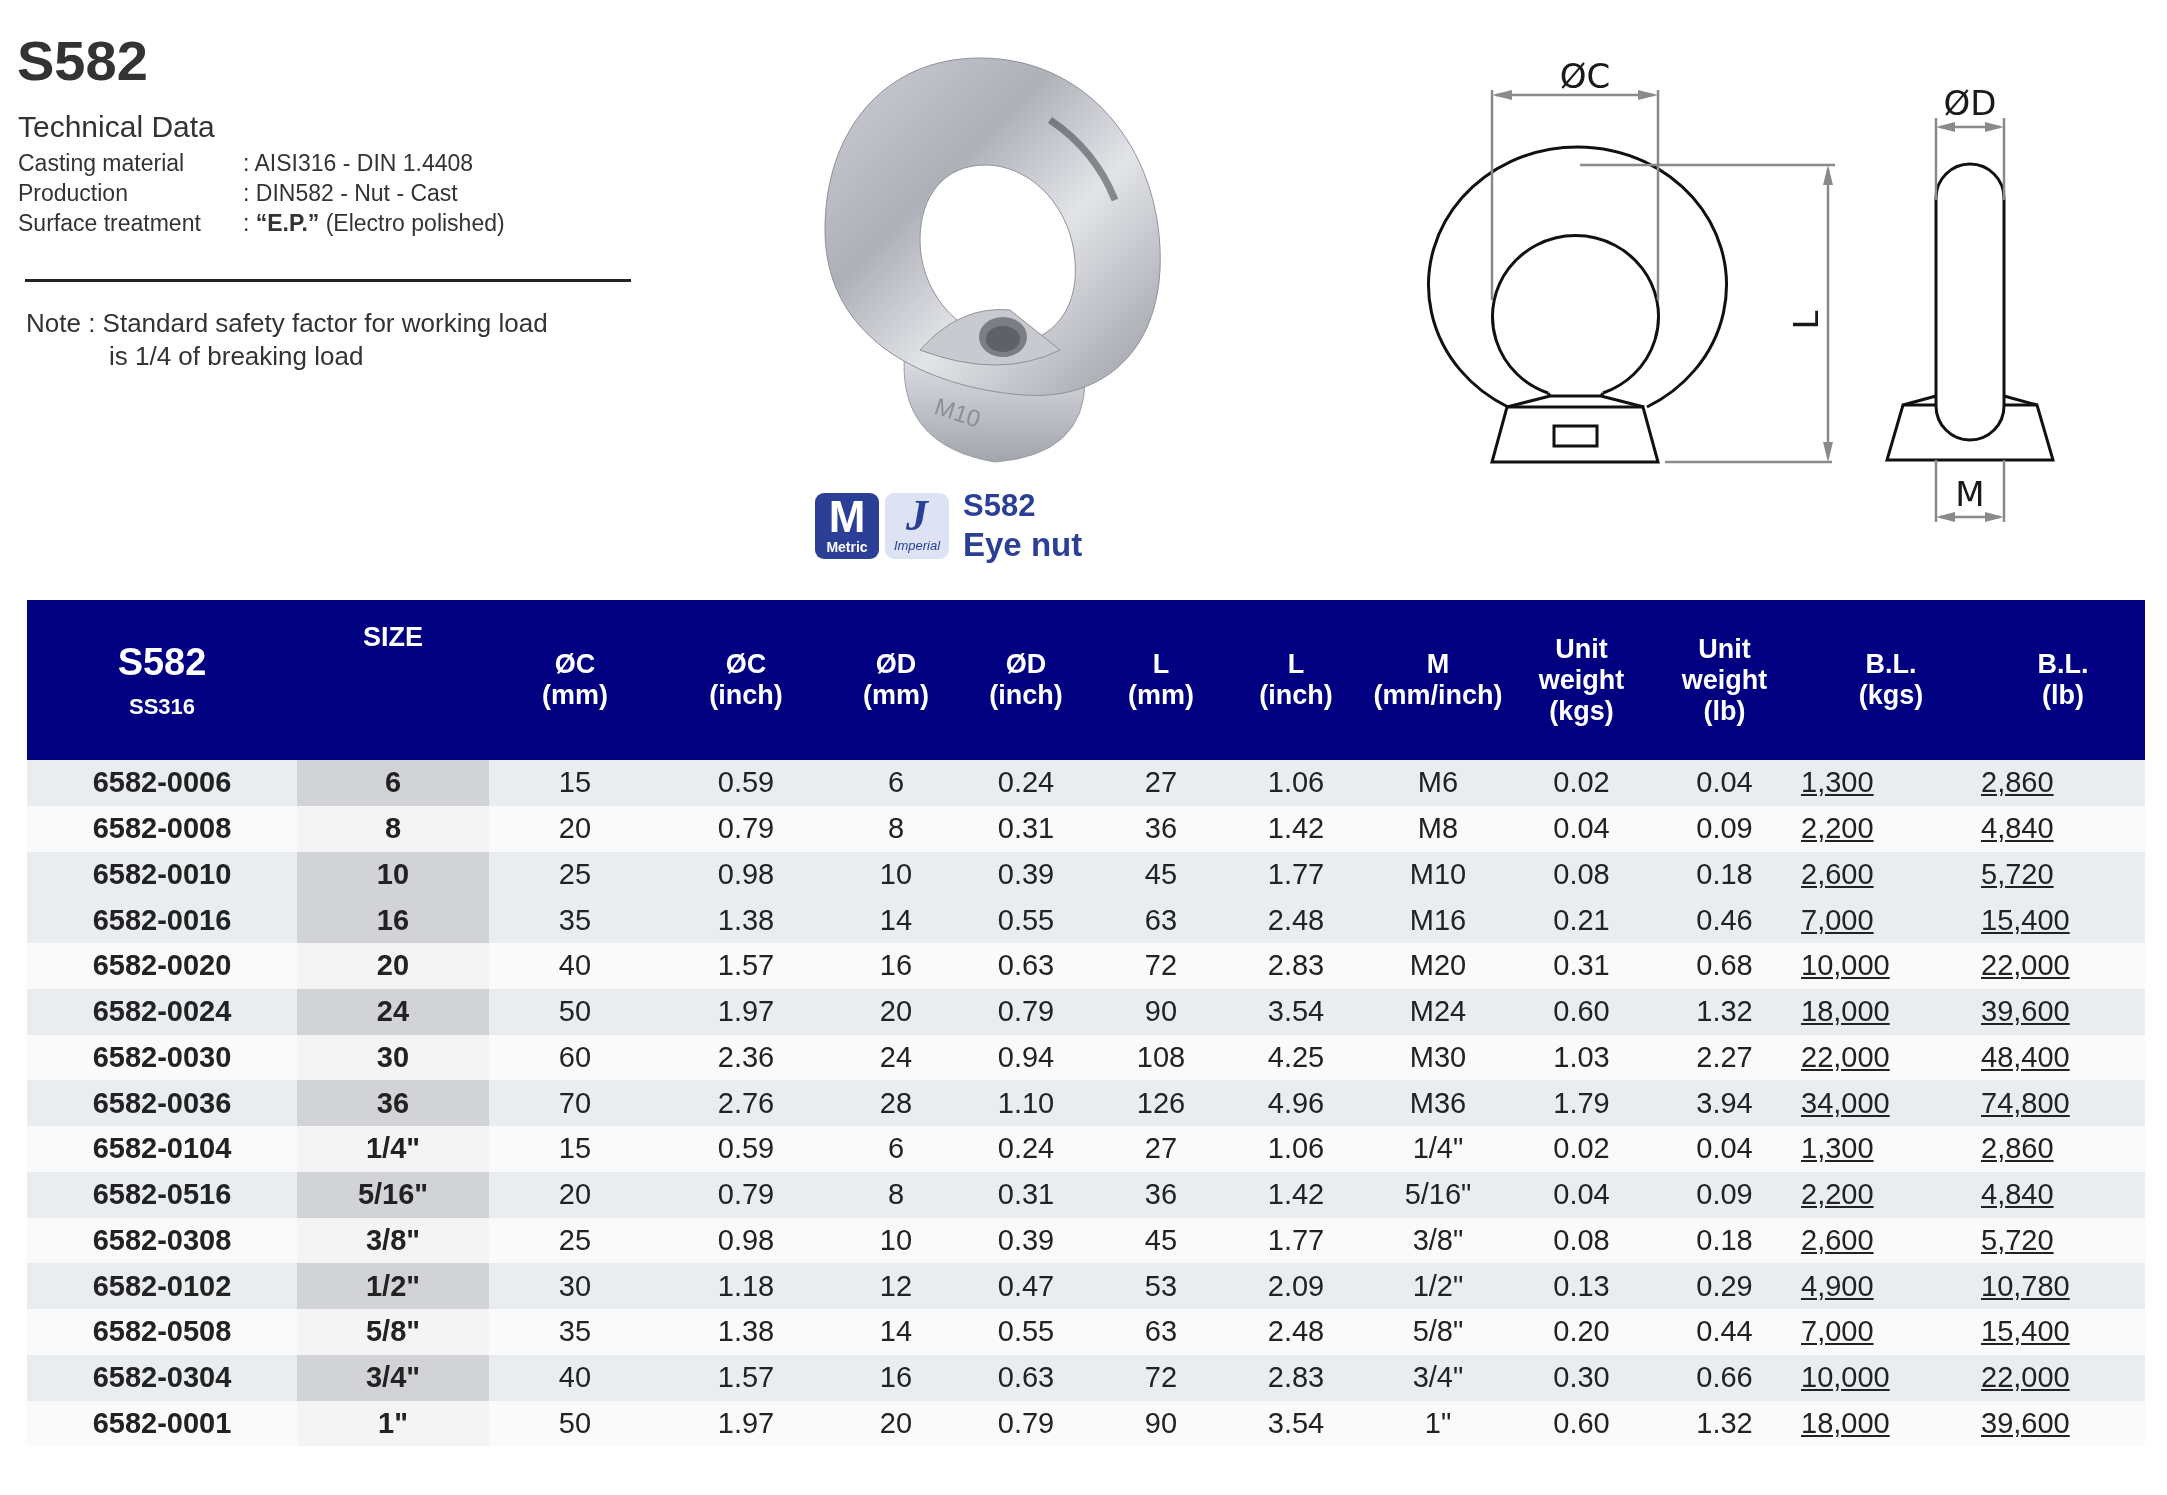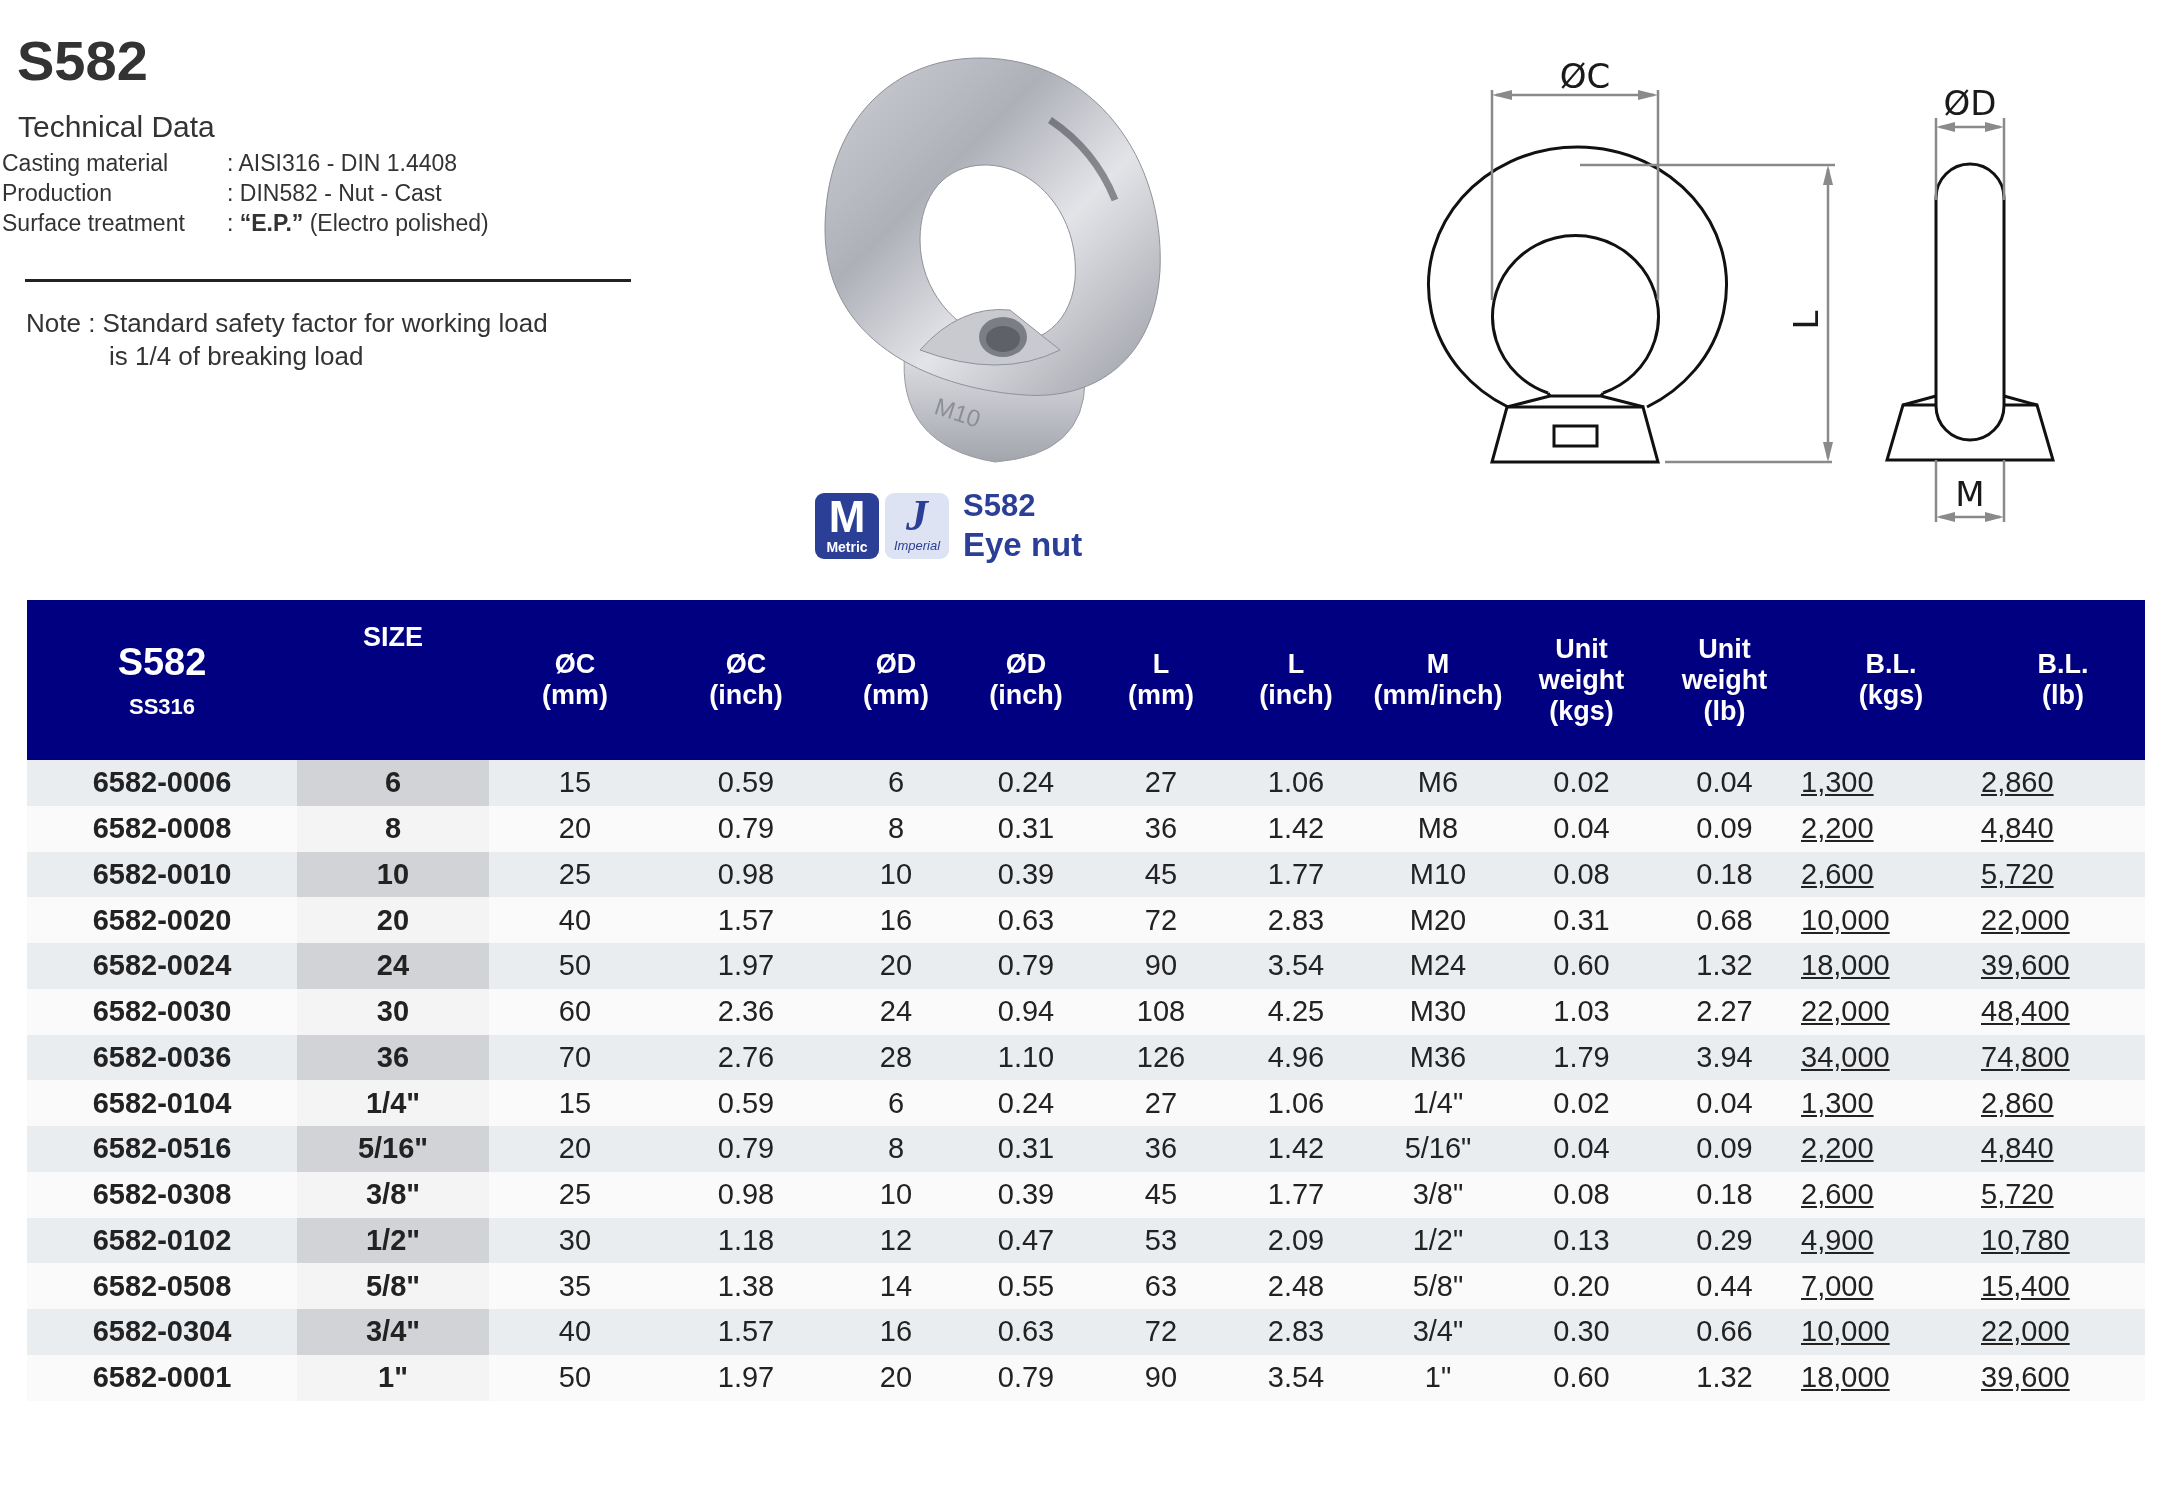--- a/index.html
+++ b/index.html
@@ -10,7 +10,7 @@
   
   #title { left: 17px; top: 28px; font-size: 56px; font-weight: bold; color: #333; letter-spacing: 0px; }
   #tech-title { left: 18px; top: 110px; font-size: 30px; color: #333; }
-  .spec-row { position: absolute; left: 2px; font-size: 23px; color: #333; white-space: nowrap; }
+  .spec-row { position: absolute; left: 18px; font-size: 23px; color: #333; white-space: nowrap; }
   .spec-row .lbl { display: inline-block; width: 225px; }
   .spec-row .ep { font-weight: bold; }
   #rule { left: 25px; top: 279px; width: 606px; height: 3px; background: #222; }

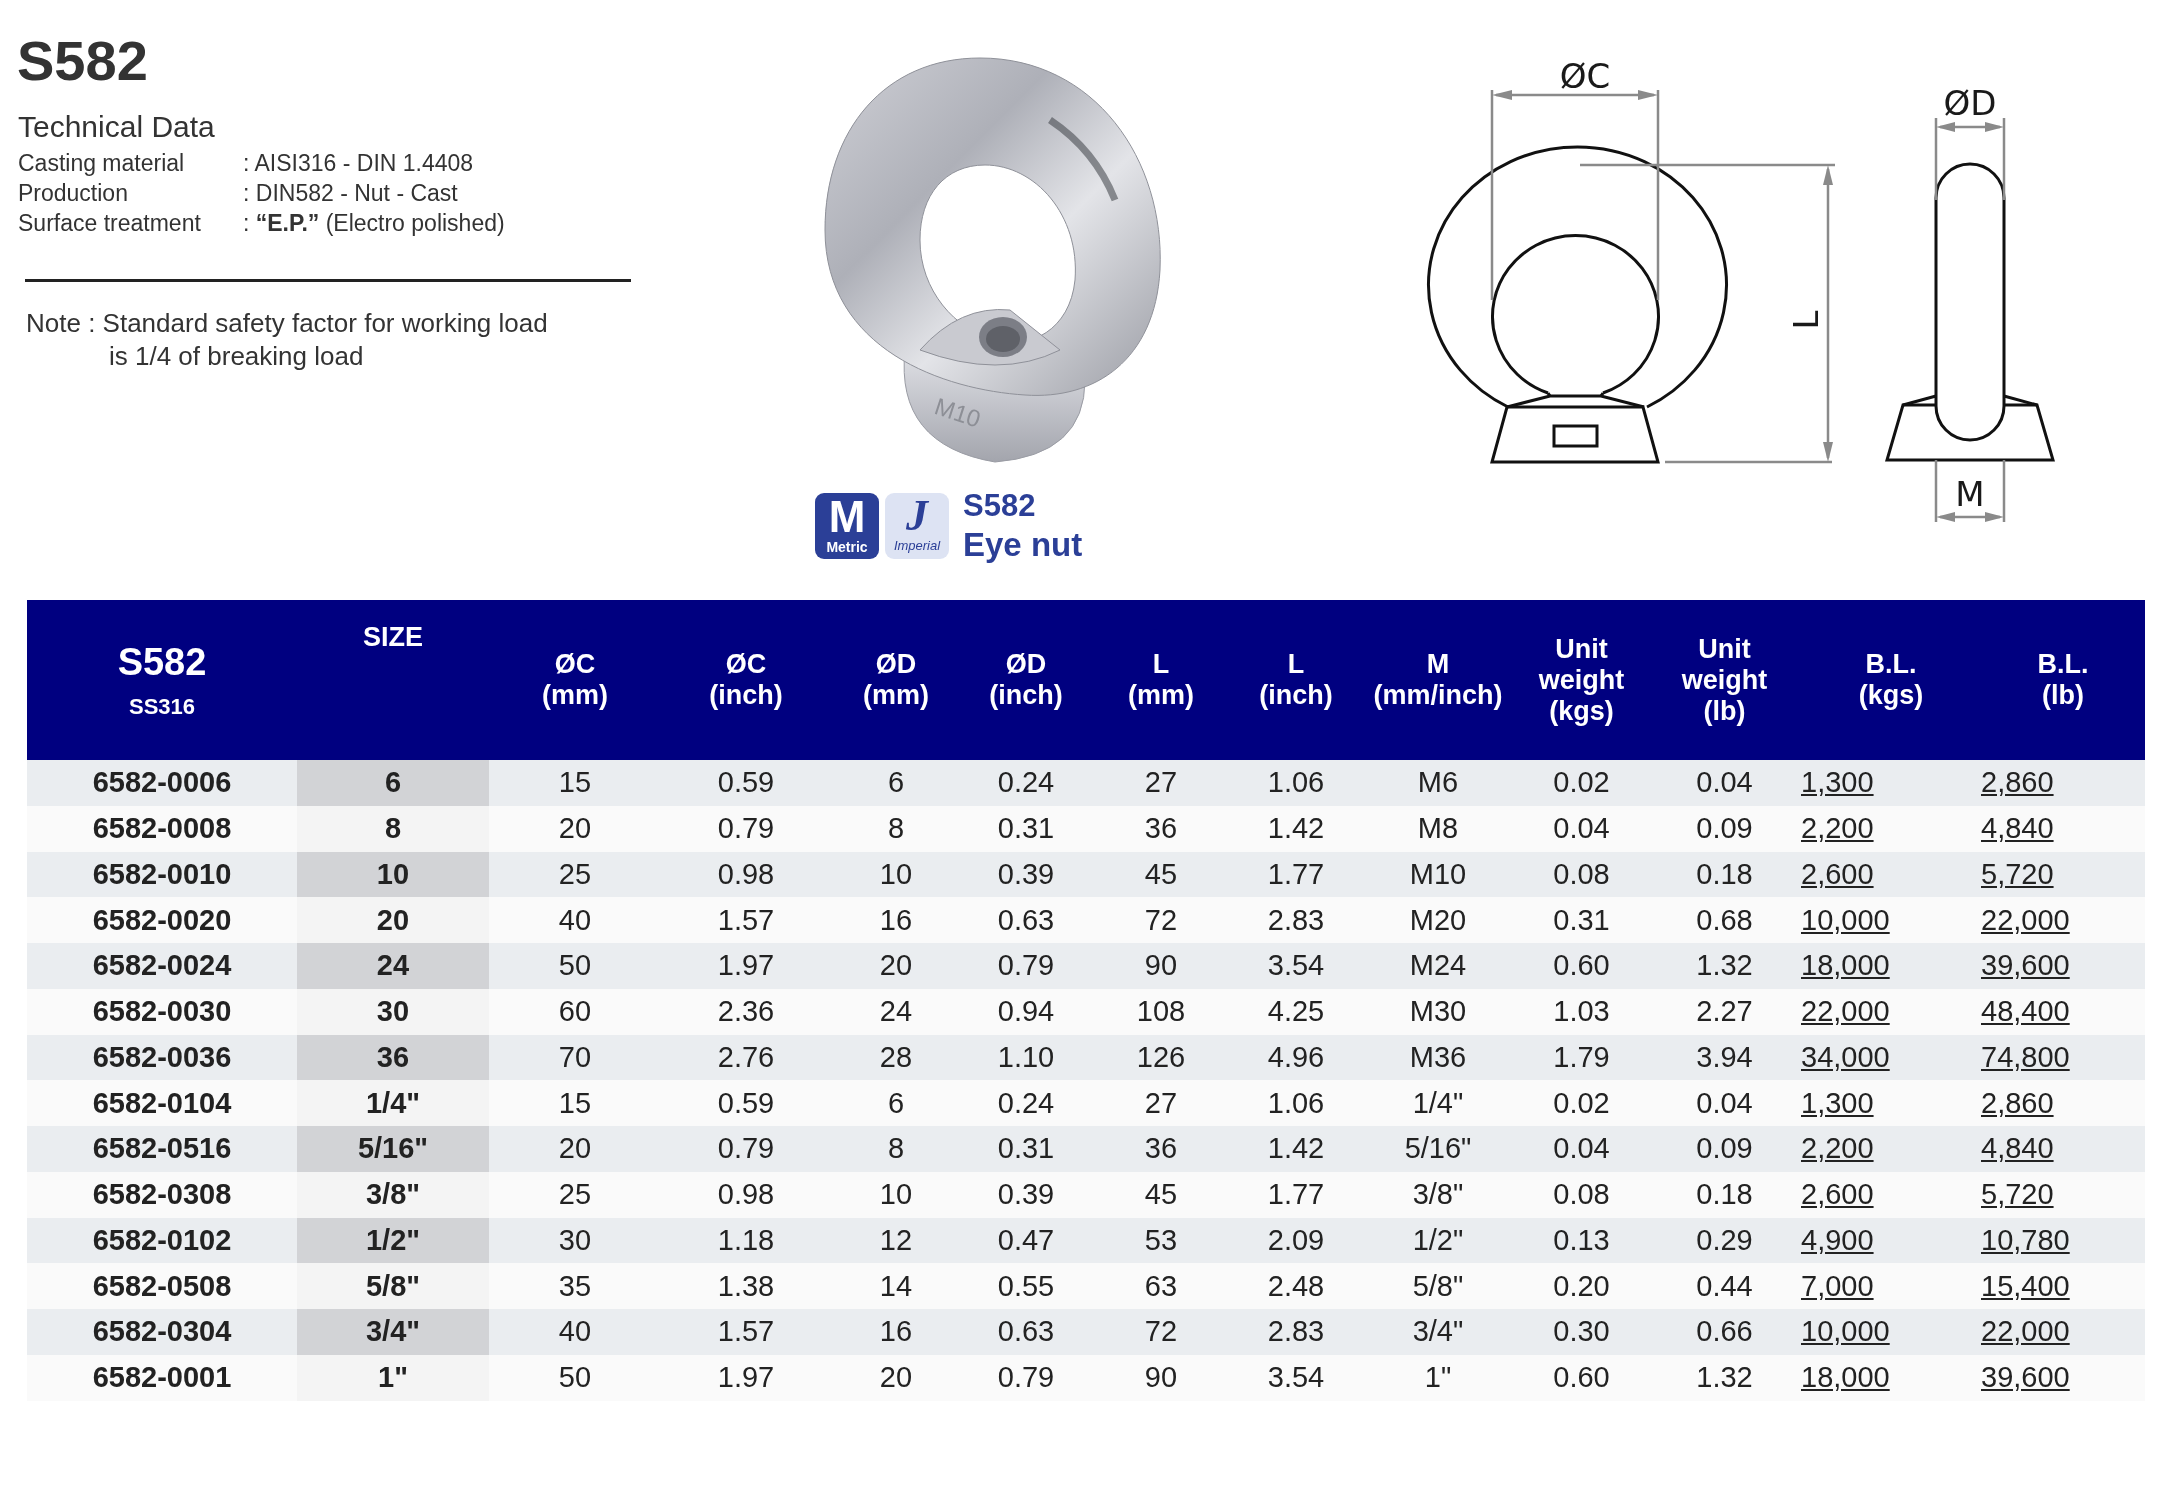--- a/index.html
+++ b/index.html
@@ -280,6 +280,21 @@
         <td class="right">2,600</td>
         <td class="right">5,720</td>
       </tr>
+      <tr class="odd">
+        <td class="code">6582-0016</td>
+        <td class="size">16</td>
+        <td>35</td>
+        <td>1.38</td>
+        <td>14</td>
+        <td>0.55</td>
+        <td>63</td>
+        <td>2.48</td>
+        <td>M16</td>
+        <td>0.21</td>
+        <td>0.46</td>
+        <td class="right">7,000</td>
+        <td class="right">15,400</td>
+      </tr>
       <tr class="even">
         <td class="code">6582-0020</td>
         <td class="size">20</td>

